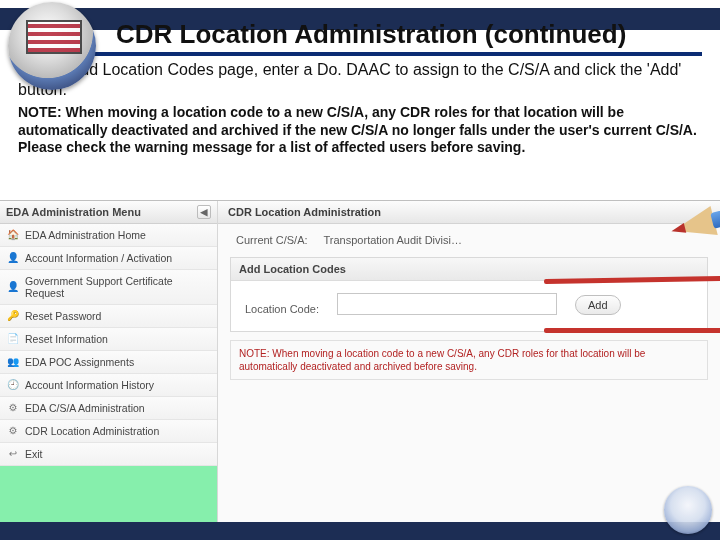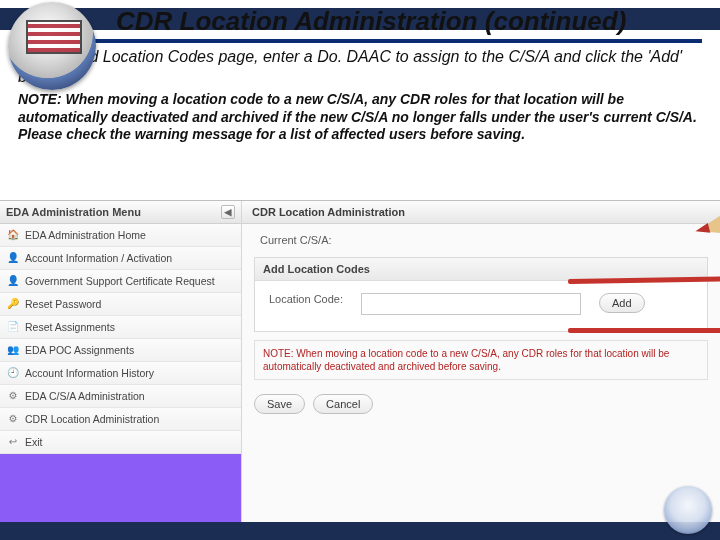--- a/index.html
+++ b/index.html
@@ -7,10 +7,9 @@
 
   
   .slide-header {
-    padding: 0 8px;
+    padding: 13px 8px;
     position: relative;
     z-index: 2;
-    font-style: italic;
   }
   .seal {
     width: 88px; height: 88px;

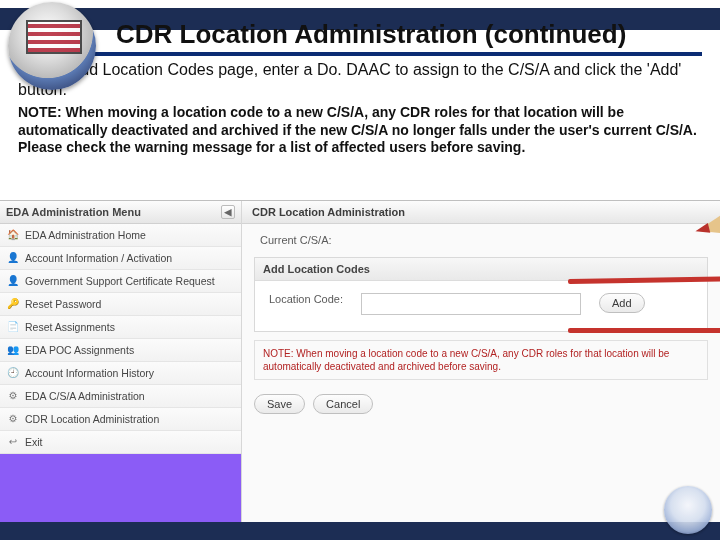--- a/index.html
+++ b/index.html
@@ -74,8 +74,8 @@
     display: flex;
   }
   .sidebar {
-    width: 242px;
-    background: #8b5cf6;
+    width: 218px;
+    background: #86efac;
     border-right: 1px solid #d7d7d7;
     font-size: 10.5px;
     color: #4a4a4a;

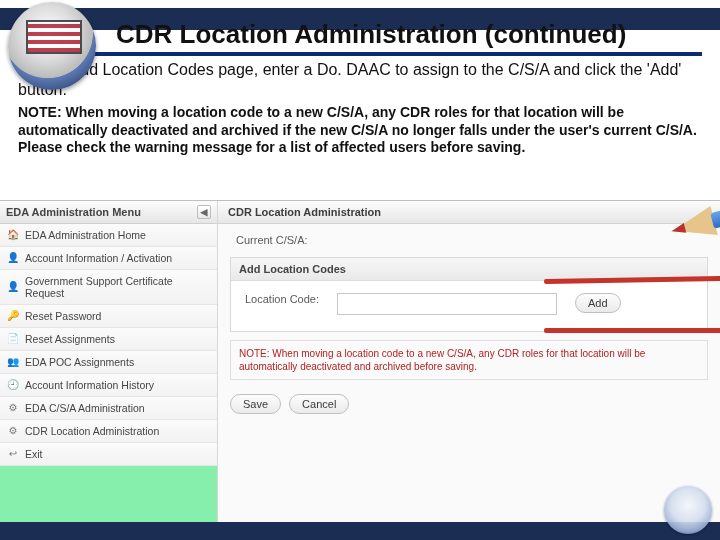--- a/index.html
+++ b/index.html
@@ -321,6 +321,7 @@
 
     <div class="field-row">
       <span>Current C/S/A:</span>
+      <span>Transportation Audit Divisi…</span>
     </div>
 
     <div class="red-underline u1"></div>

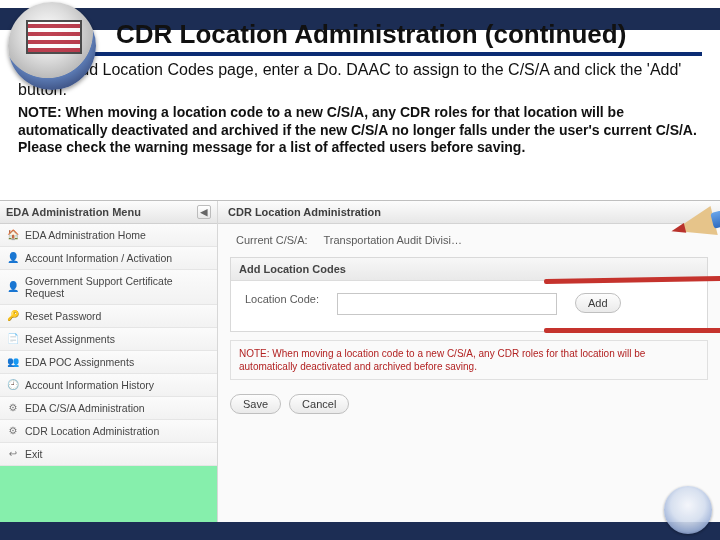--- a/index.html
+++ b/index.html
@@ -156,7 +156,7 @@
   .panel-body {
     padding: 12px 14px 16px 14px;
     display: flex;
-    align-items: flex-start;
+    align-items: flex-end;
     gap: 18px;
     font-size: 11px;
     color: #5a5a5a;

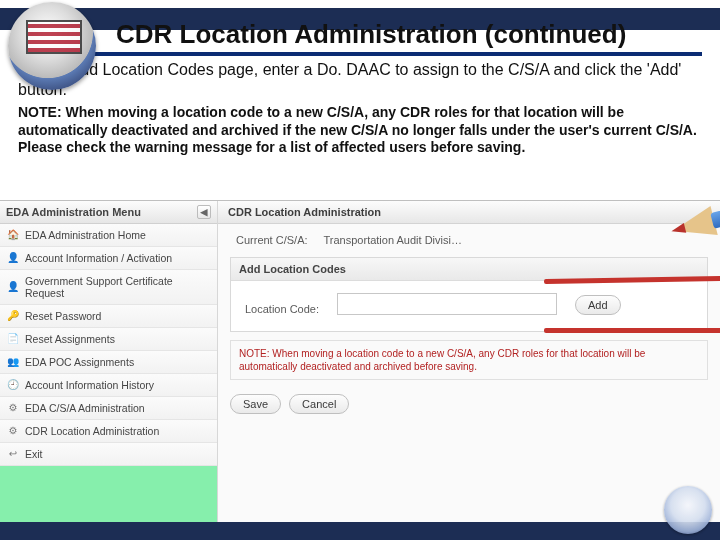--- a/index.html
+++ b/index.html
@@ -291,7 +291,7 @@
         </div>
         <div class="menu-item">
           <span class="menu-icon">📄</span>
-          <span>Reset Assignments</span>
+          <span>Reset Information</span>
         </div>
         <div class="menu-item">
           <span class="menu-icon">👥</span>

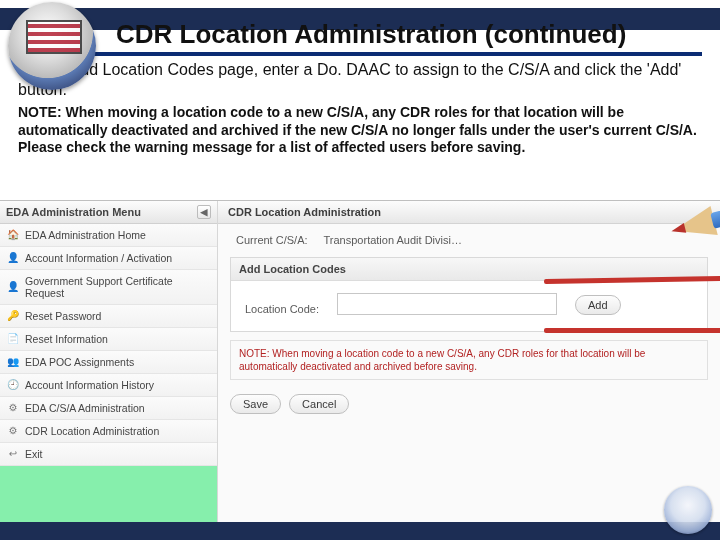--- a/index.html
+++ b/index.html
@@ -339,10 +339,6 @@
 
     <div class="note-bar">NOTE: When moving a location code to a new C/S/A, any CDR roles for that location will be automatically deactivated and archived before saving.</div>
 
-    <div class="action-row">
-      <button class="btn">Save</button>
-      <button class="btn">Cancel</button>
-    </div>
 
     <div class="pencil">
       <span class="tip"></span>

